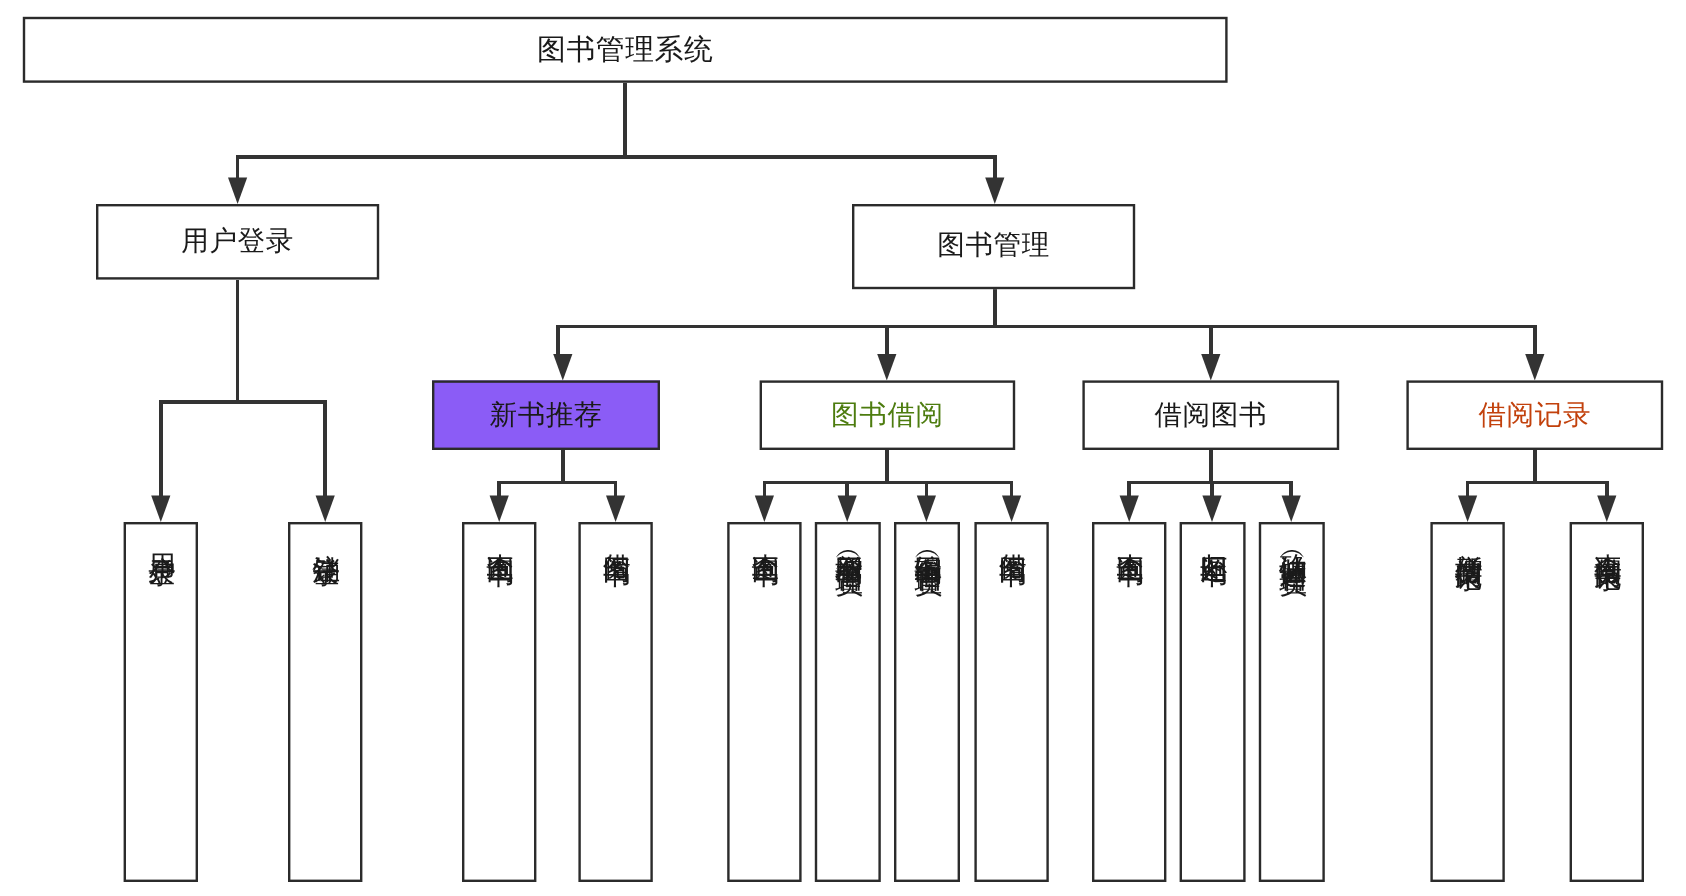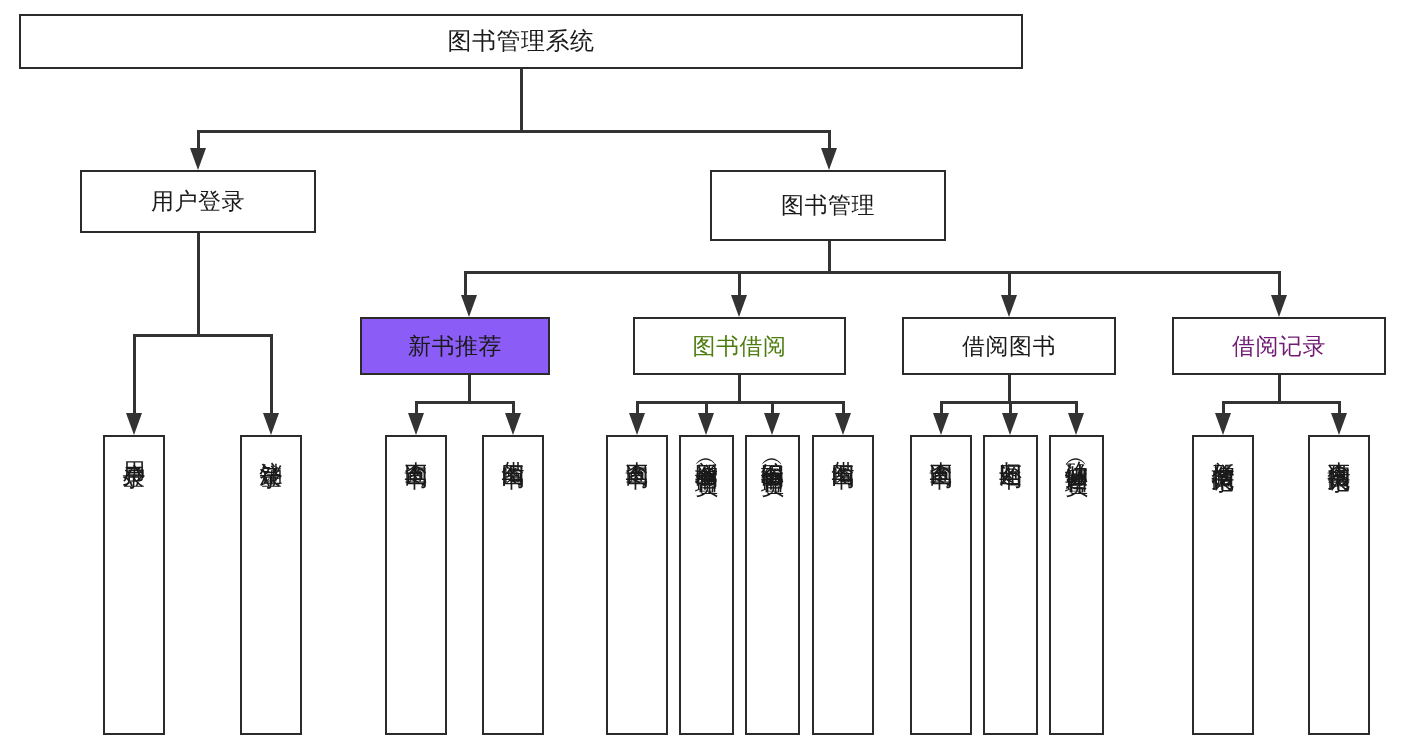--- a/index.html
+++ b/index.html
@@ -152,7 +152,7 @@
       <div class="node horizontal" style="left: 902px; top: 317px; width: 214px; height: 58px; border-color: rgb(43, 43, 43); background: rgb(255, 255, 255); color: rgb(26, 26, 26);">
         <span class="label">借阅图书</span>
       </div>
-      <div class="node horizontal" style="left: 1172px; top: 317px; width: 214px; height: 58px; border-color: rgb(43, 43, 43); background: rgb(255, 255, 255); color: #701a75;">
+      <div class="node horizontal" style="left: 1172px; top: 317px; width: 214px; height: 58px; border-color: rgb(43, 43, 43); background: rgb(255, 255, 255); color: #c2410c;">
         <span class="label">借阅记录</span>
       </div>
       <div class="node vertical" style="left: 103px; top: 435px; width: 62px; height: 300px; border-color: rgb(43, 43, 43); background: rgb(255, 255, 255); color: rgb(26, 26, 26);">

